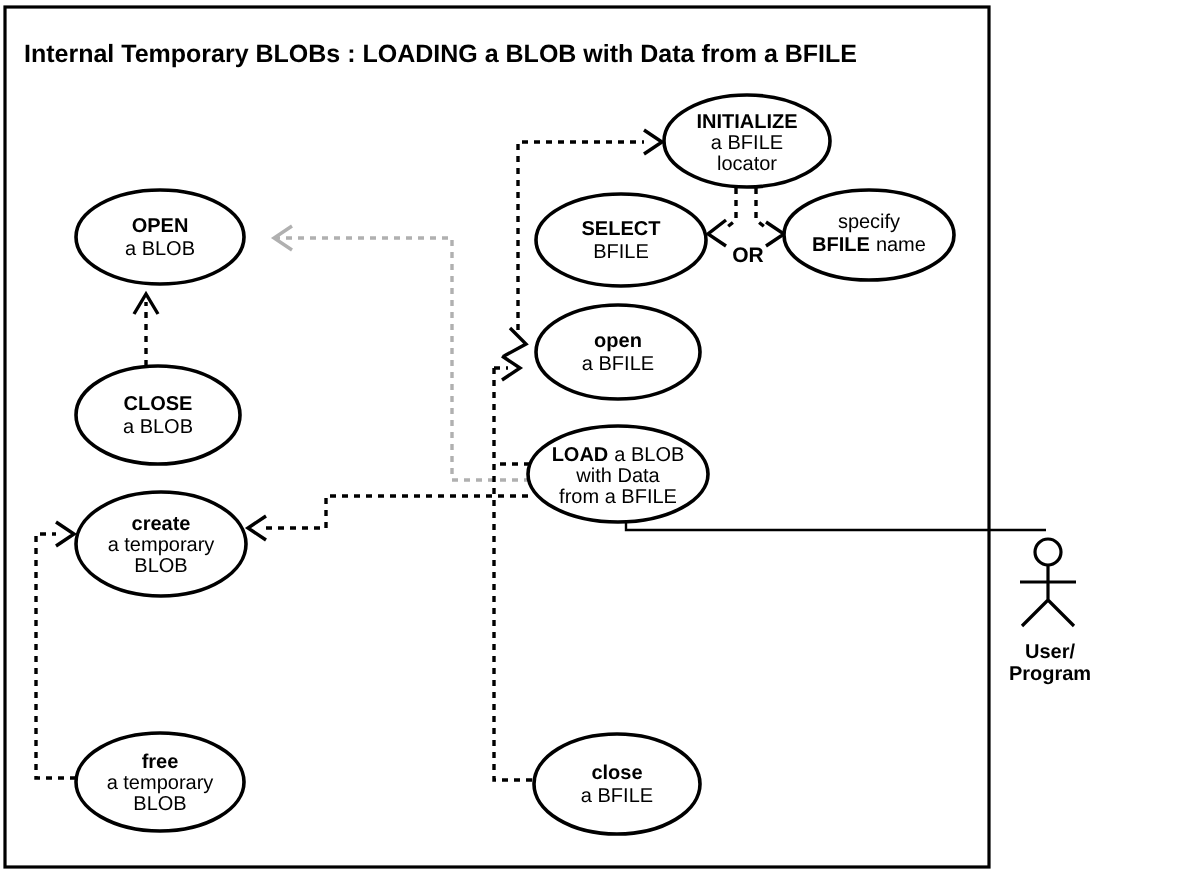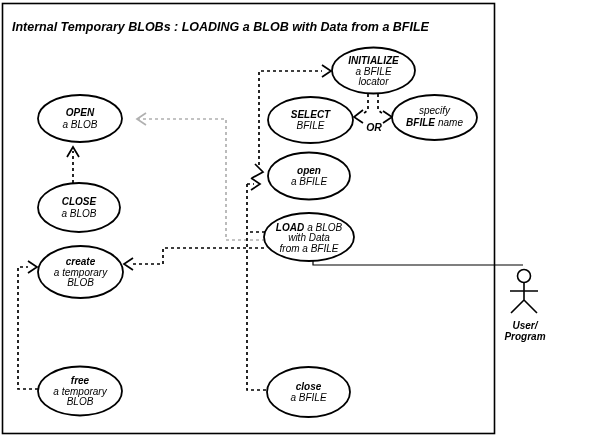--- a/index.html
+++ b/index.html
@@ -9,7 +9,6 @@
     height: 445px;
     background: #ffffff;
     overflow: hidden;
-    font-style: italic;
   }
   svg { display: block; }
   text {

